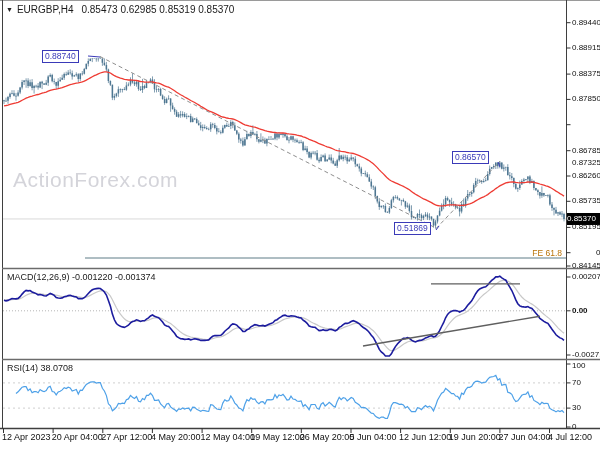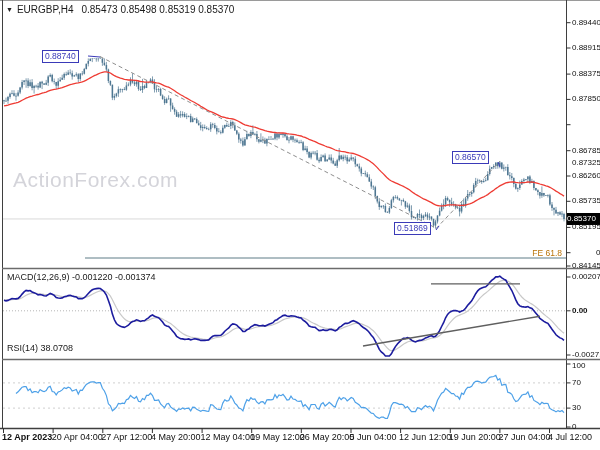--- a/index.html
+++ b/index.html
@@ -99,7 +99,7 @@
     </svg>
 
   <div class="hdr">
-    <span class="tri">▼</span><span class="sym">EURGBP,H4</span><span class="ohlc">0.85473 0.85498 0.85319 0.85370</span>
+    <span class="tri">▼</span><span class="sym">EURGBP,H4</span><span class="ohlc">0.85473 0.62985 0.85319 0.85370</span>
   </div>
 
   <div class="wm">ActionForex.com</div>

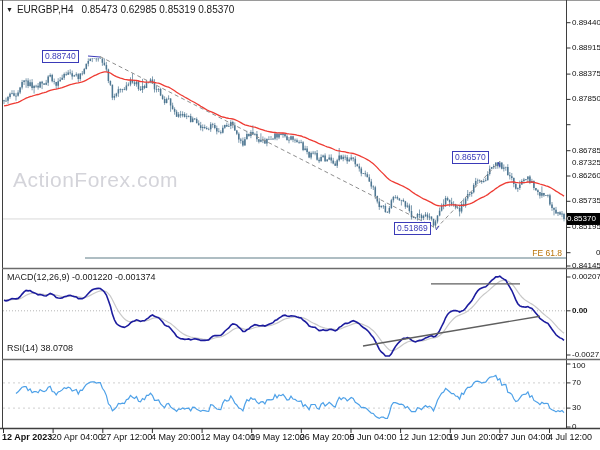--- a/index.html
+++ b/index.html
@@ -105,7 +105,7 @@
   <div class="wm">ActionForex.com</div>
 
   <div class="plabel" style="top:272px">MACD(12,26,9) -0.001220 -0.001374</div>
-  <div class="plabel" style="top:343px">RSI(14) 38.0708</div>
+  <div class="plabel" style="top:363px">RSI(14) 38.0708</div>
 
   <div class="ann" style="left:42px;top:50px">0.88740</div>
   <div class="ann" style="left:452px;top:151px">0.86570</div>

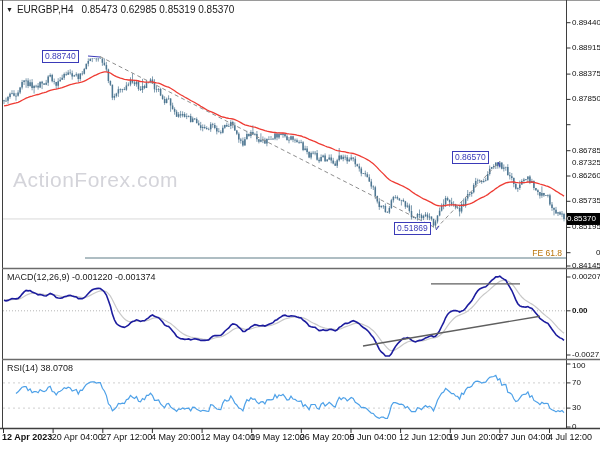--- a/index.html
+++ b/index.html
@@ -133,7 +133,7 @@
       <div class="tk" style="left: 572px; top: 377.9px;">70</div>
       <div class="tk" style="left: 572px; top: 403.1px;">30</div>
       <div class="tk" style="left: 572px; top: 422px;">0</div>
-      <div class="ttk" style="left: 2px; top: 432px; font-weight: bold;">12 Apr 2023</div>
+      <div class="ttk" style="left: 2px; top: 432px;">12 Apr 2023</div>
       <div class="ttk" style="left: 51.64px; top: 432px;">20 Apr 04:00</div>
       <div class="ttk" style="left: 101.28px; top: 432px;">27 Apr 12:00</div>
       <div class="ttk" style="left: 150.92px; top: 432px;">4 May 20:00</div>

